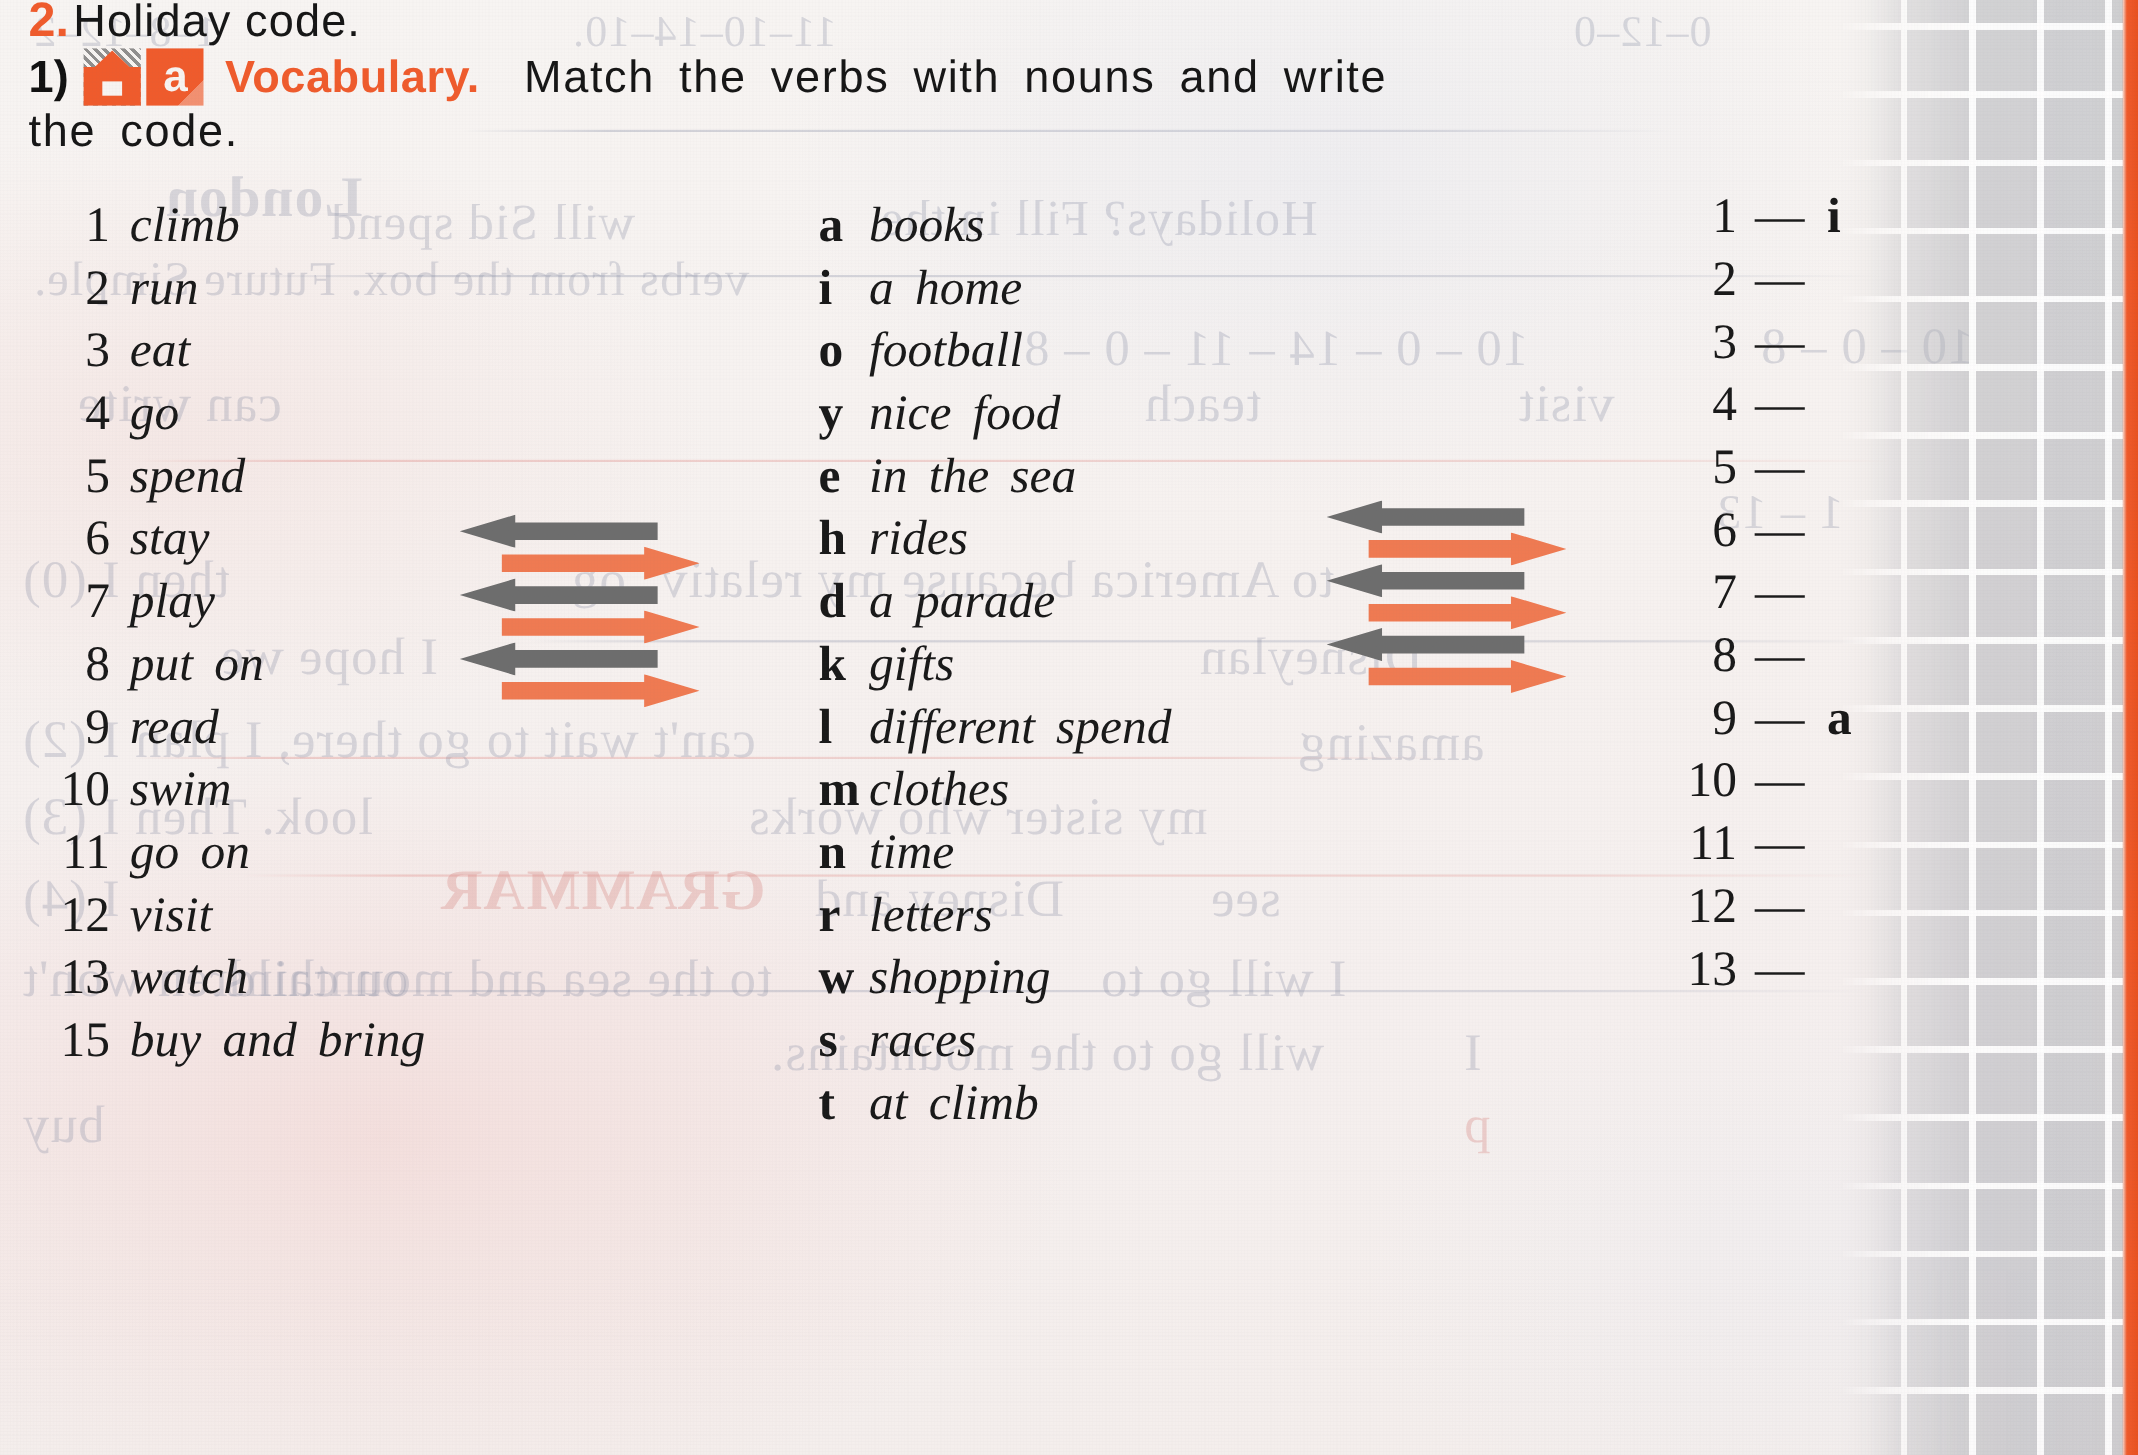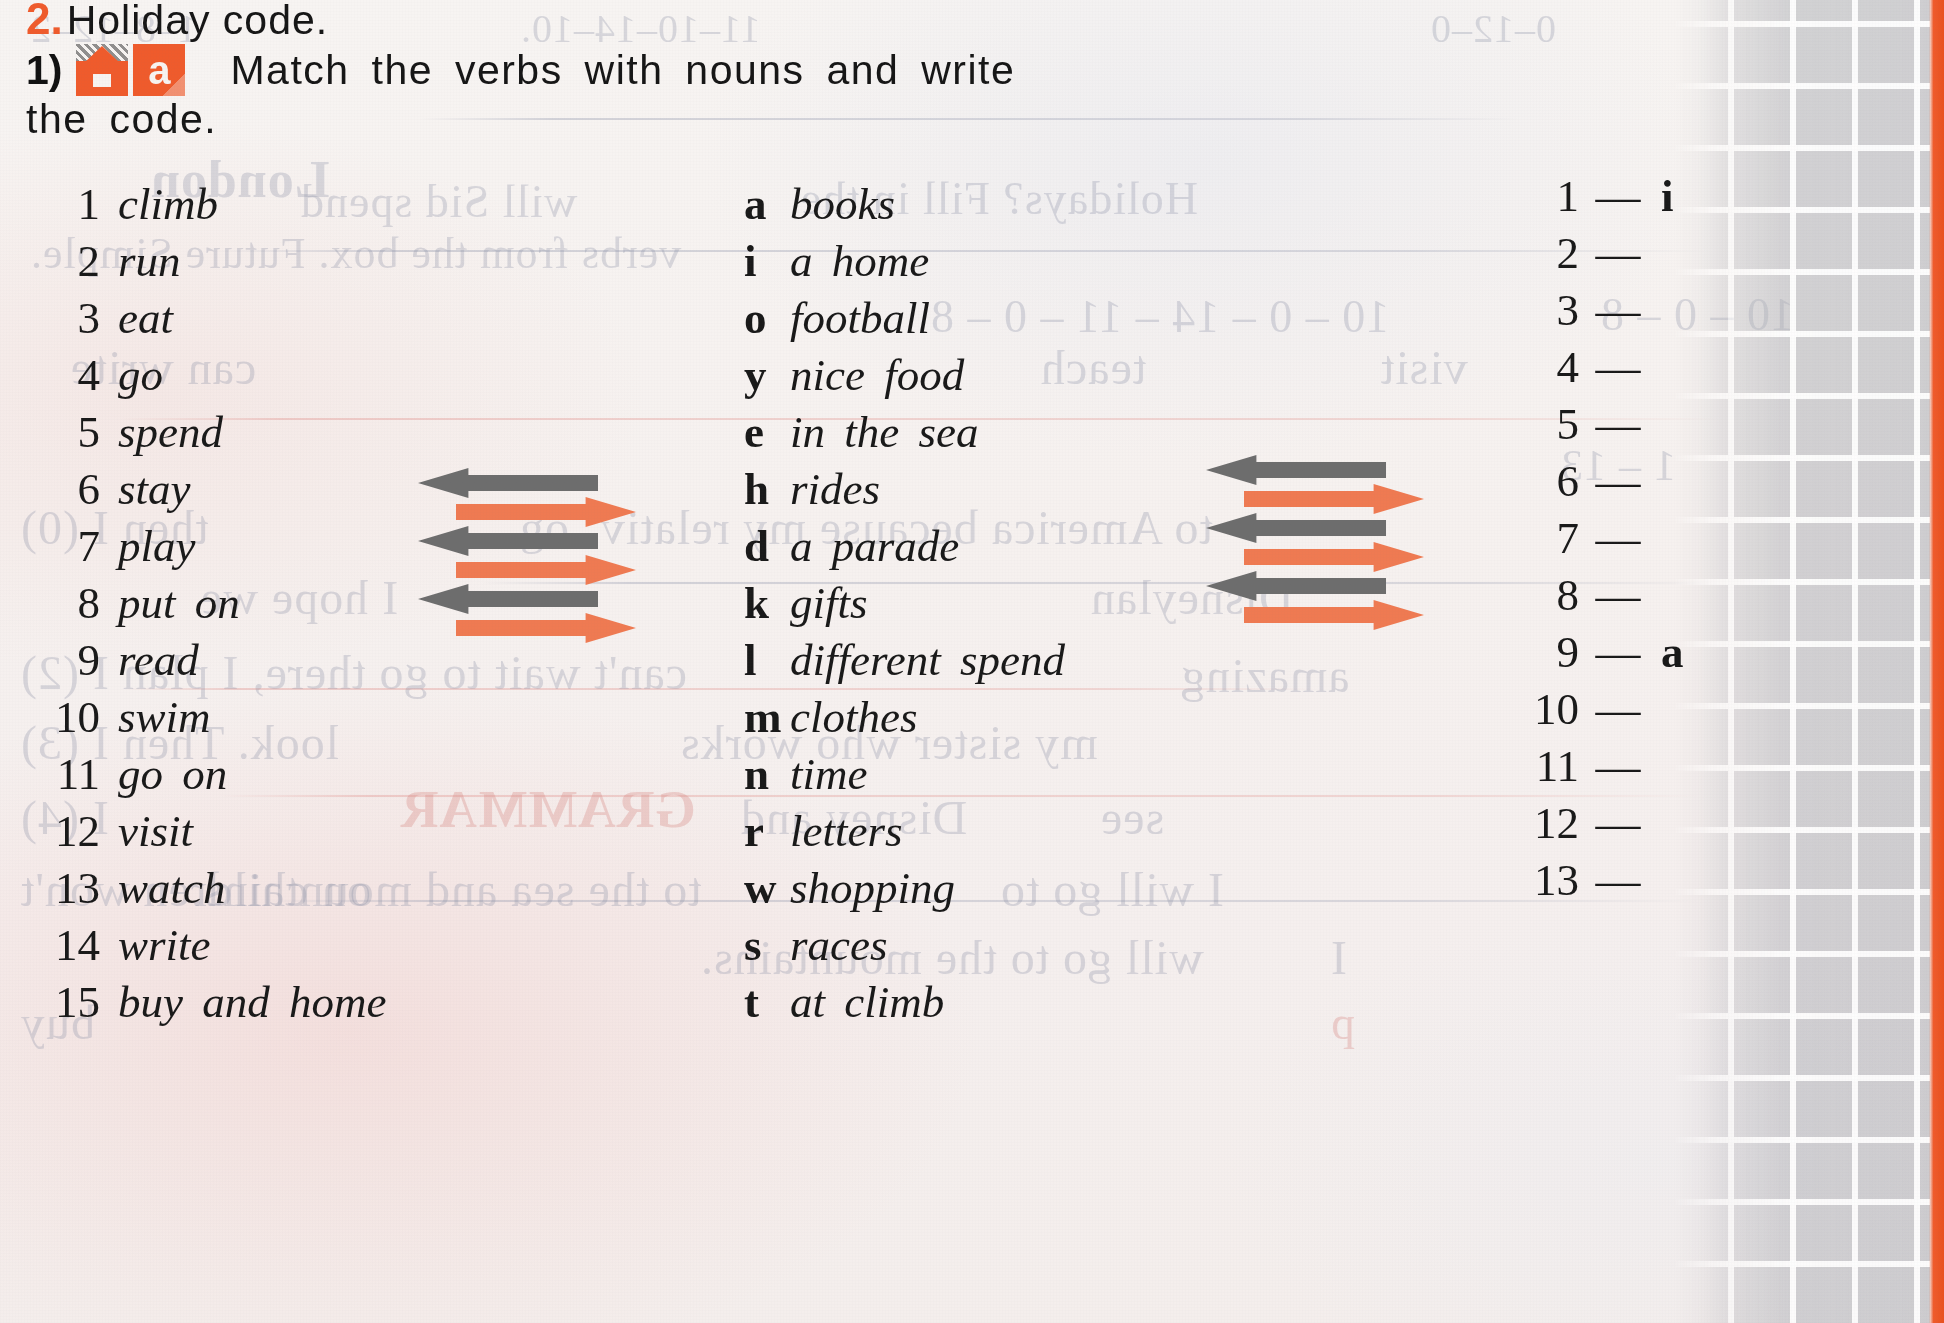--- a/index.html
+++ b/index.html
@@ -290,6 +290,7 @@
     <span class="sub-num">1)</span>
     <span class="icon-box house"></span>
     <span class="icon-box letter">a</span>
+    <span class="vocab-label">Vocabulary.</span>
     <span class="instr">Match the verbs with nouns and write</span>
   </div>
 

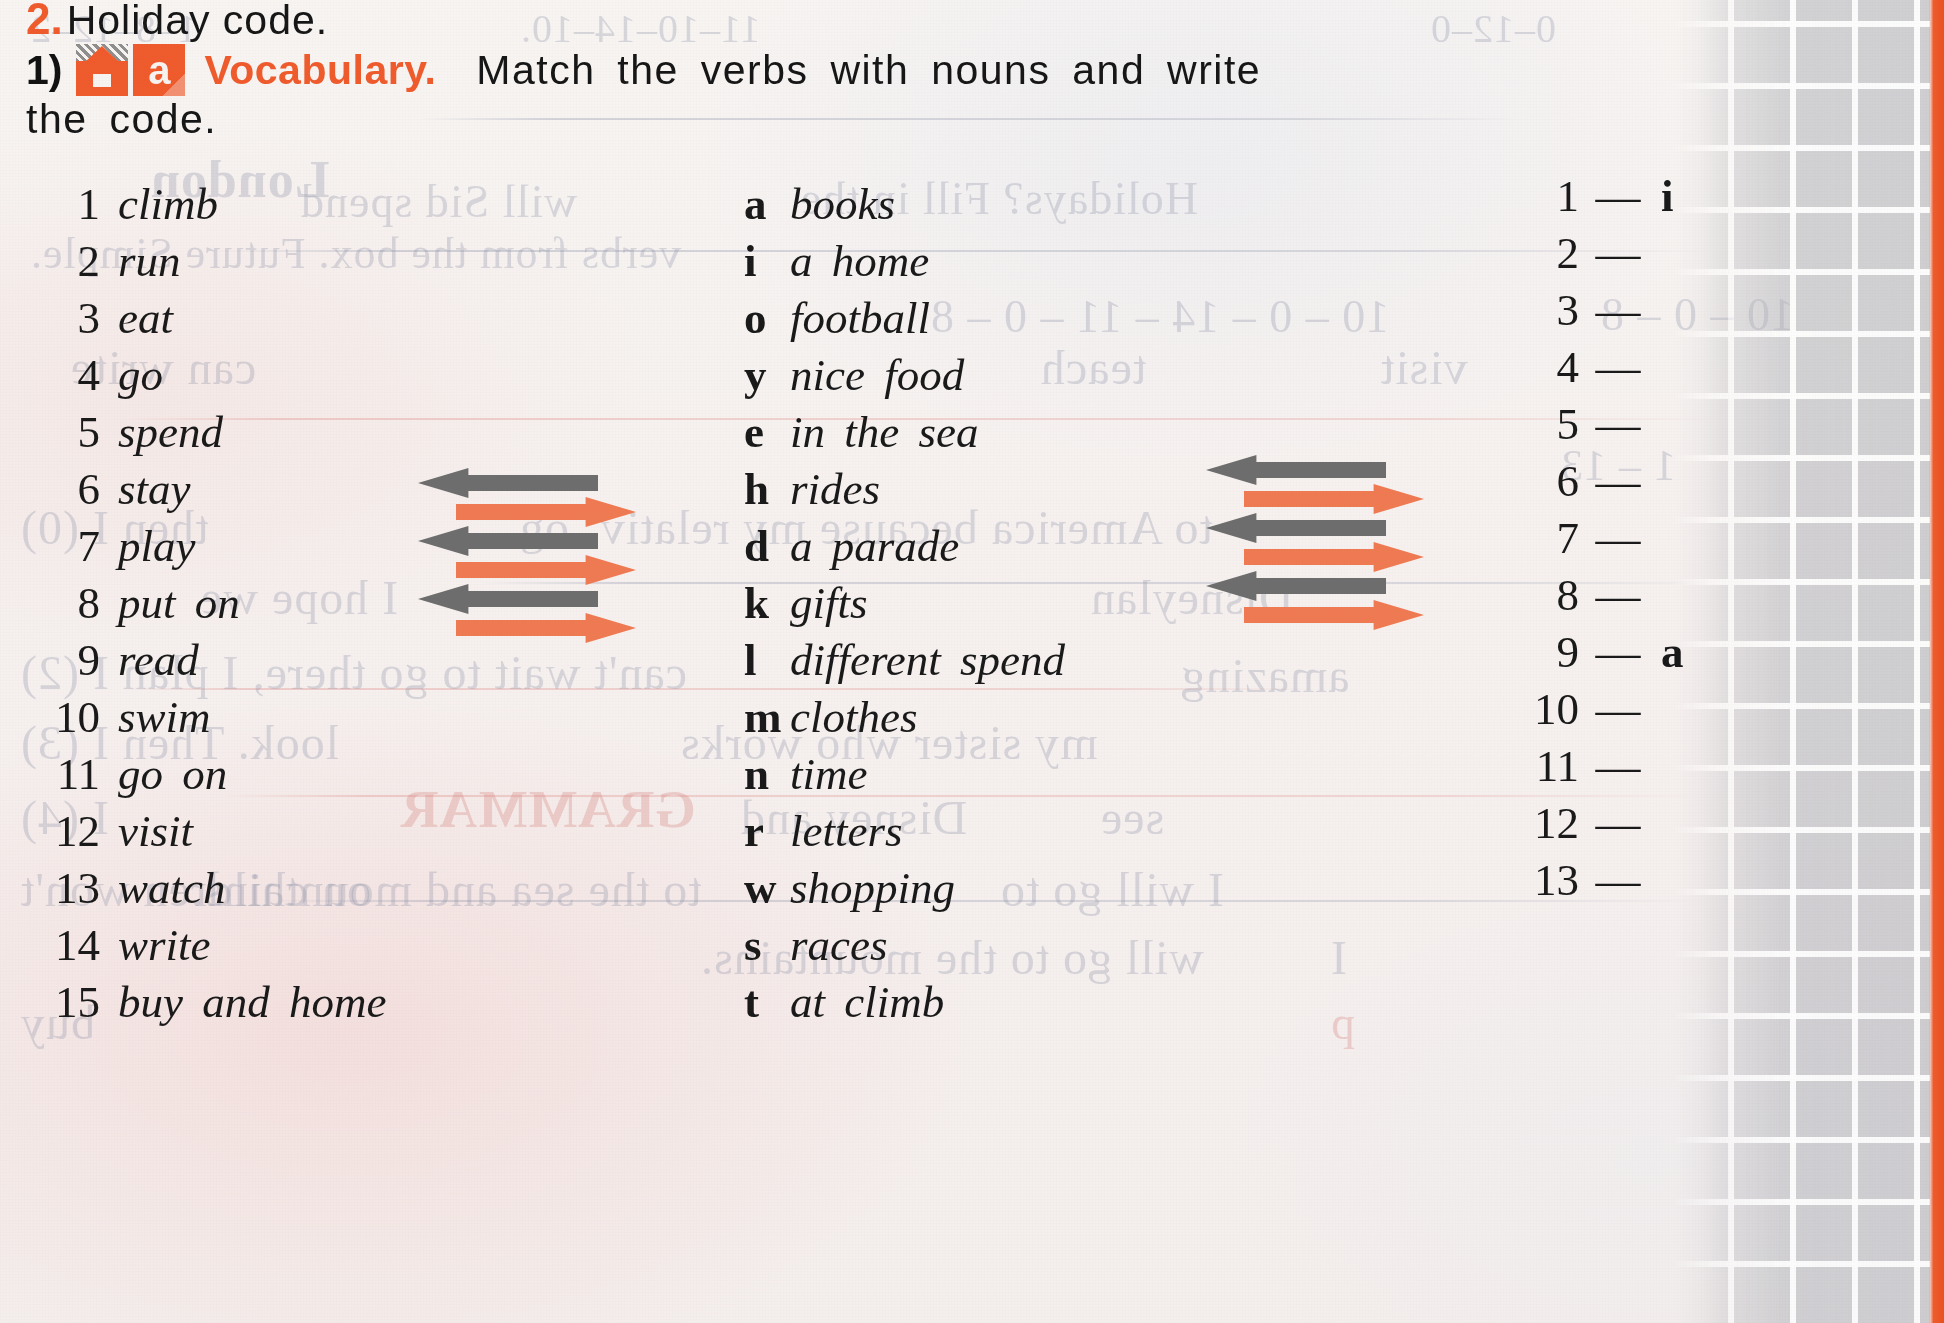--- a/index.html
+++ b/index.html
@@ -350,10 +350,6 @@
         <span class="txt">watch</span>
       </div>
       <div class="row">
-        <span class="idx">14</span>
-        <span class="txt">write</span>
-      </div>
-      <div class="row">
         <span class="idx">15</span>
         <span class="txt">buy and home</span>
       </div>

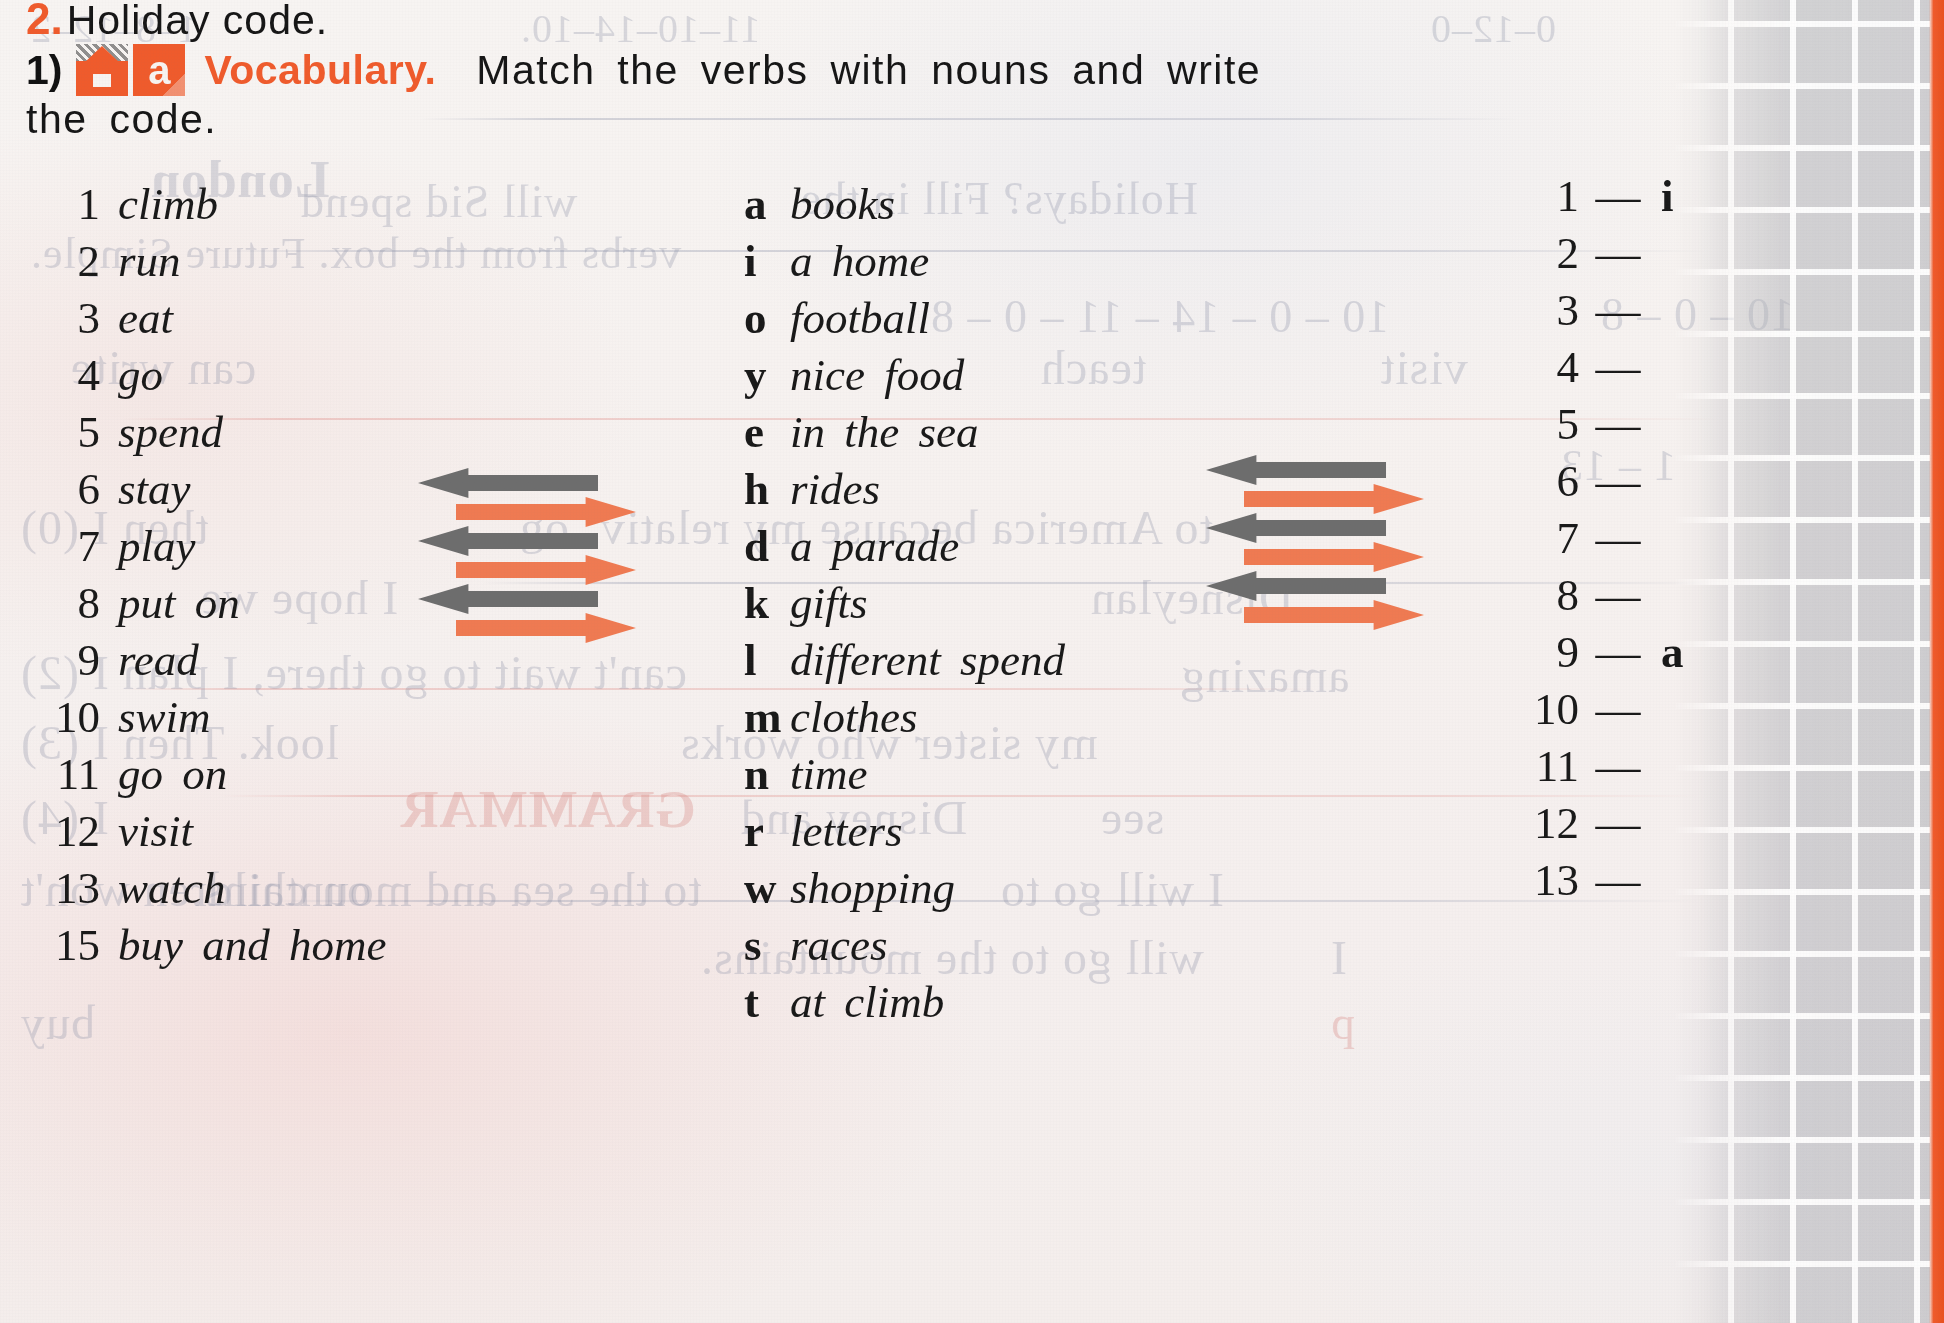--- a/index.html
+++ b/index.html
@@ -351,7 +351,7 @@
       </div>
       <div class="row">
         <span class="idx">15</span>
-        <span class="txt">buy and home</span>
+        <span class="txt">buy and bring</span>
       </div>
     </div>
 

